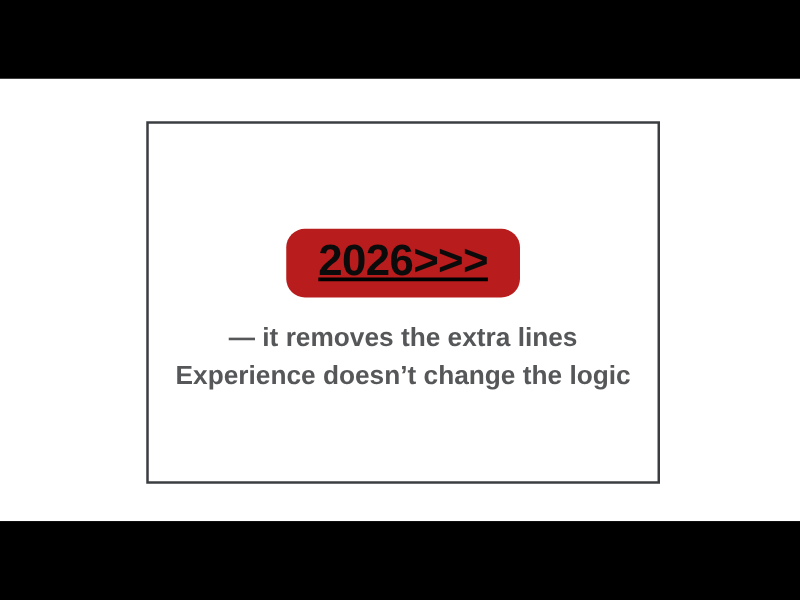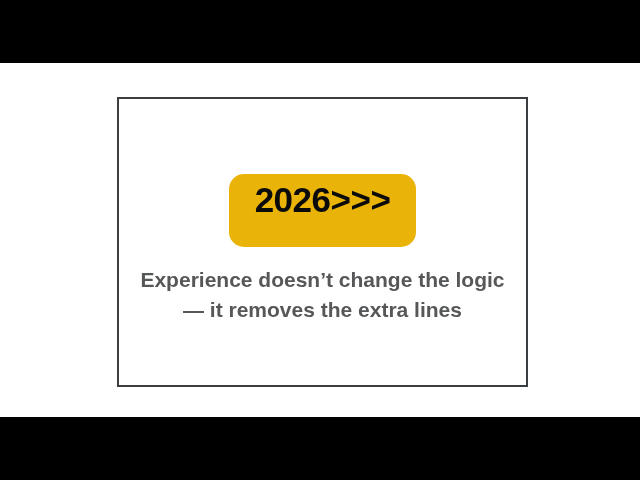--- a/index.html
+++ b/index.html
@@ -70,10 +70,11 @@
     display: inline-flex;
     align-items: center;
     justify-content: center;
-    background: #eab308;
+    background: #b91c1c;
     border-radius: 15px;
-    padding: 6px 26px 26px 26px;
+    padding: 6px 26px 8px 26px;
     margin-bottom: 18px;
+    text-decoration: underline;
   }
   .year-badge-text {
     font-family: "Liberation Sans", sans-serif;

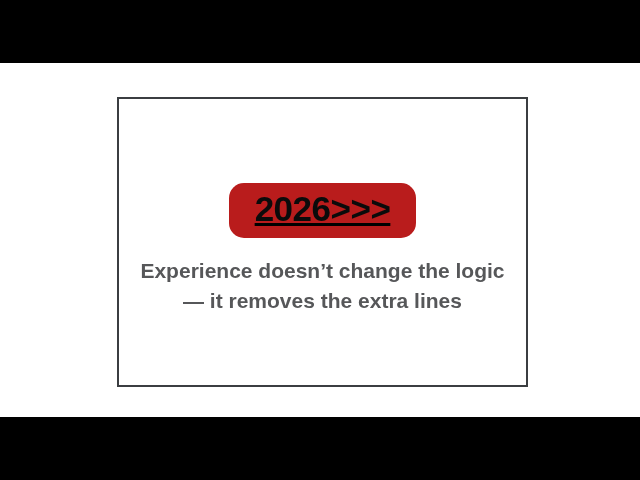--- a/index.html
+++ b/index.html
@@ -117,8 +117,8 @@
         </div>
 
         <div class="caption">
+          <span class="caption-line">— it removes the extra lines</span>
           <span class="caption-line">Experience doesn’t change the logic</span>
-          <span class="caption-line">— it removes the extra lines</span>
         </div>
 
       </div>

